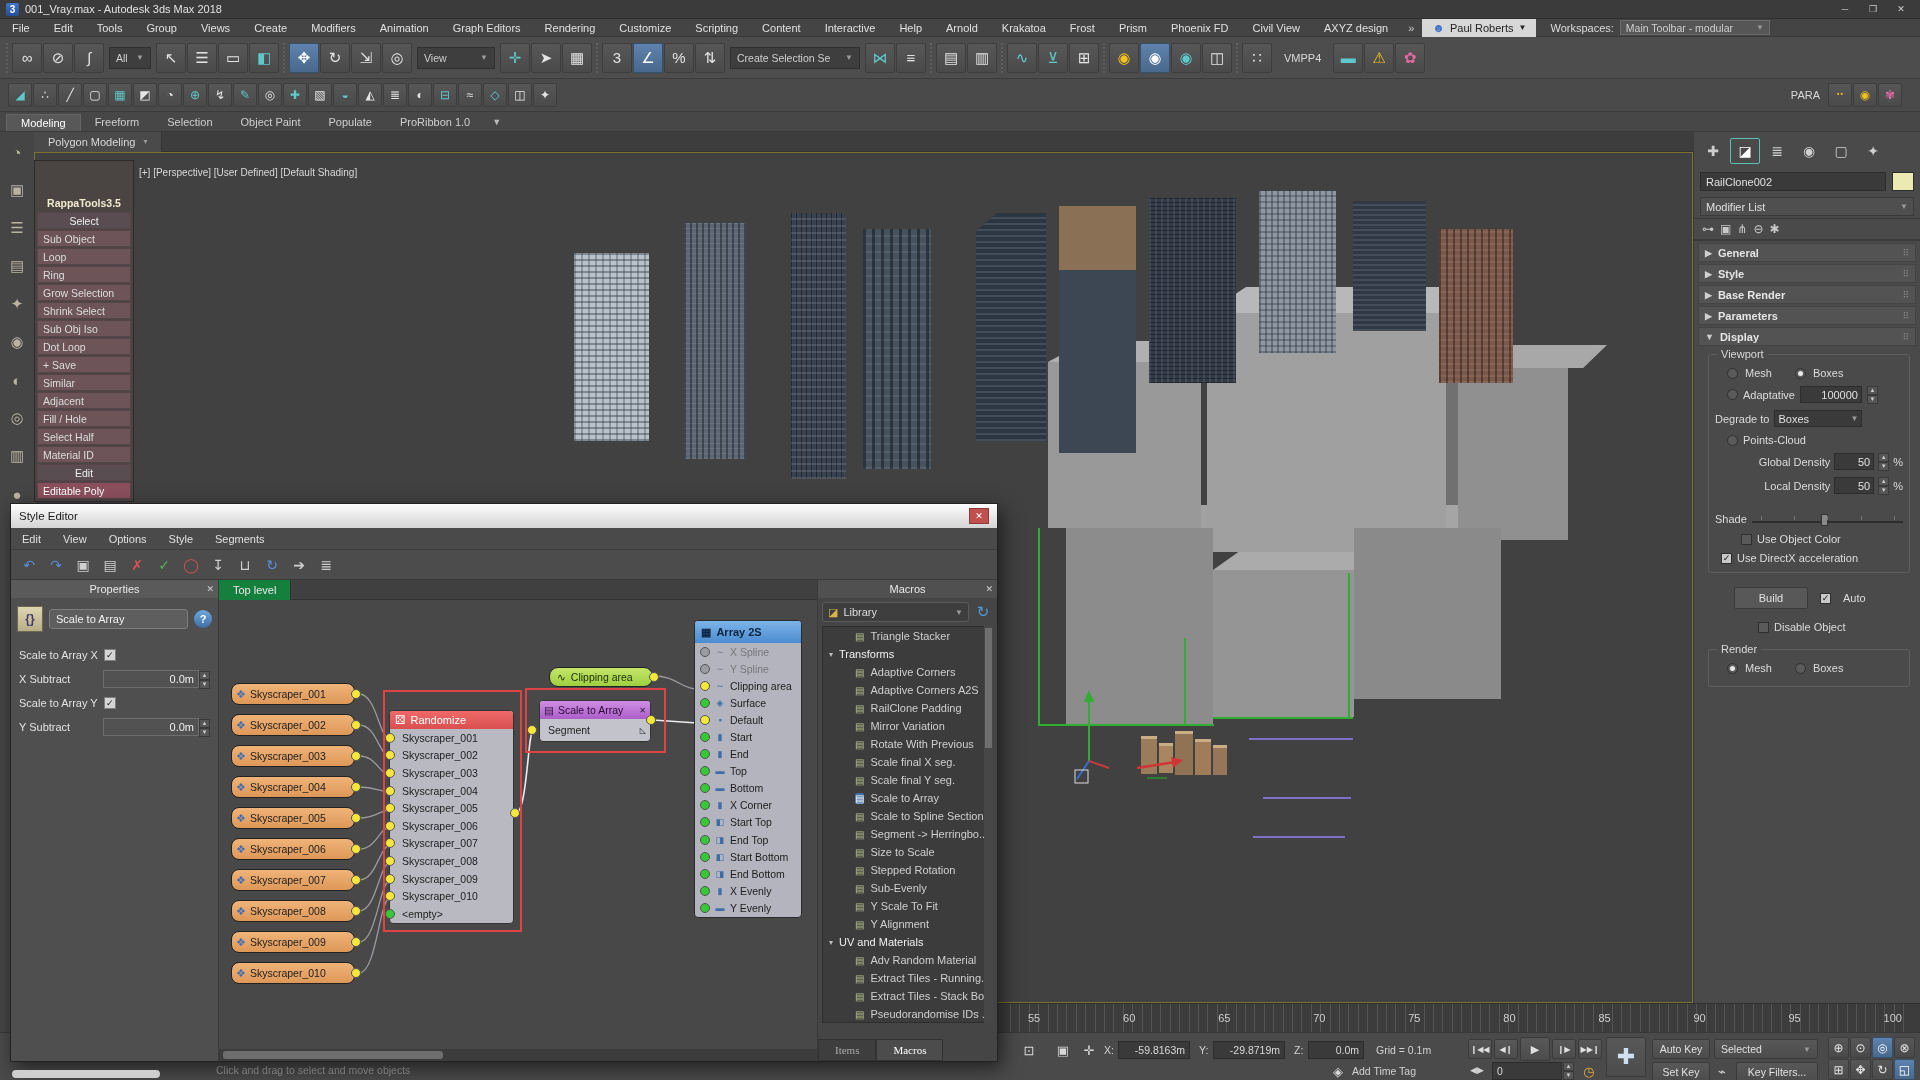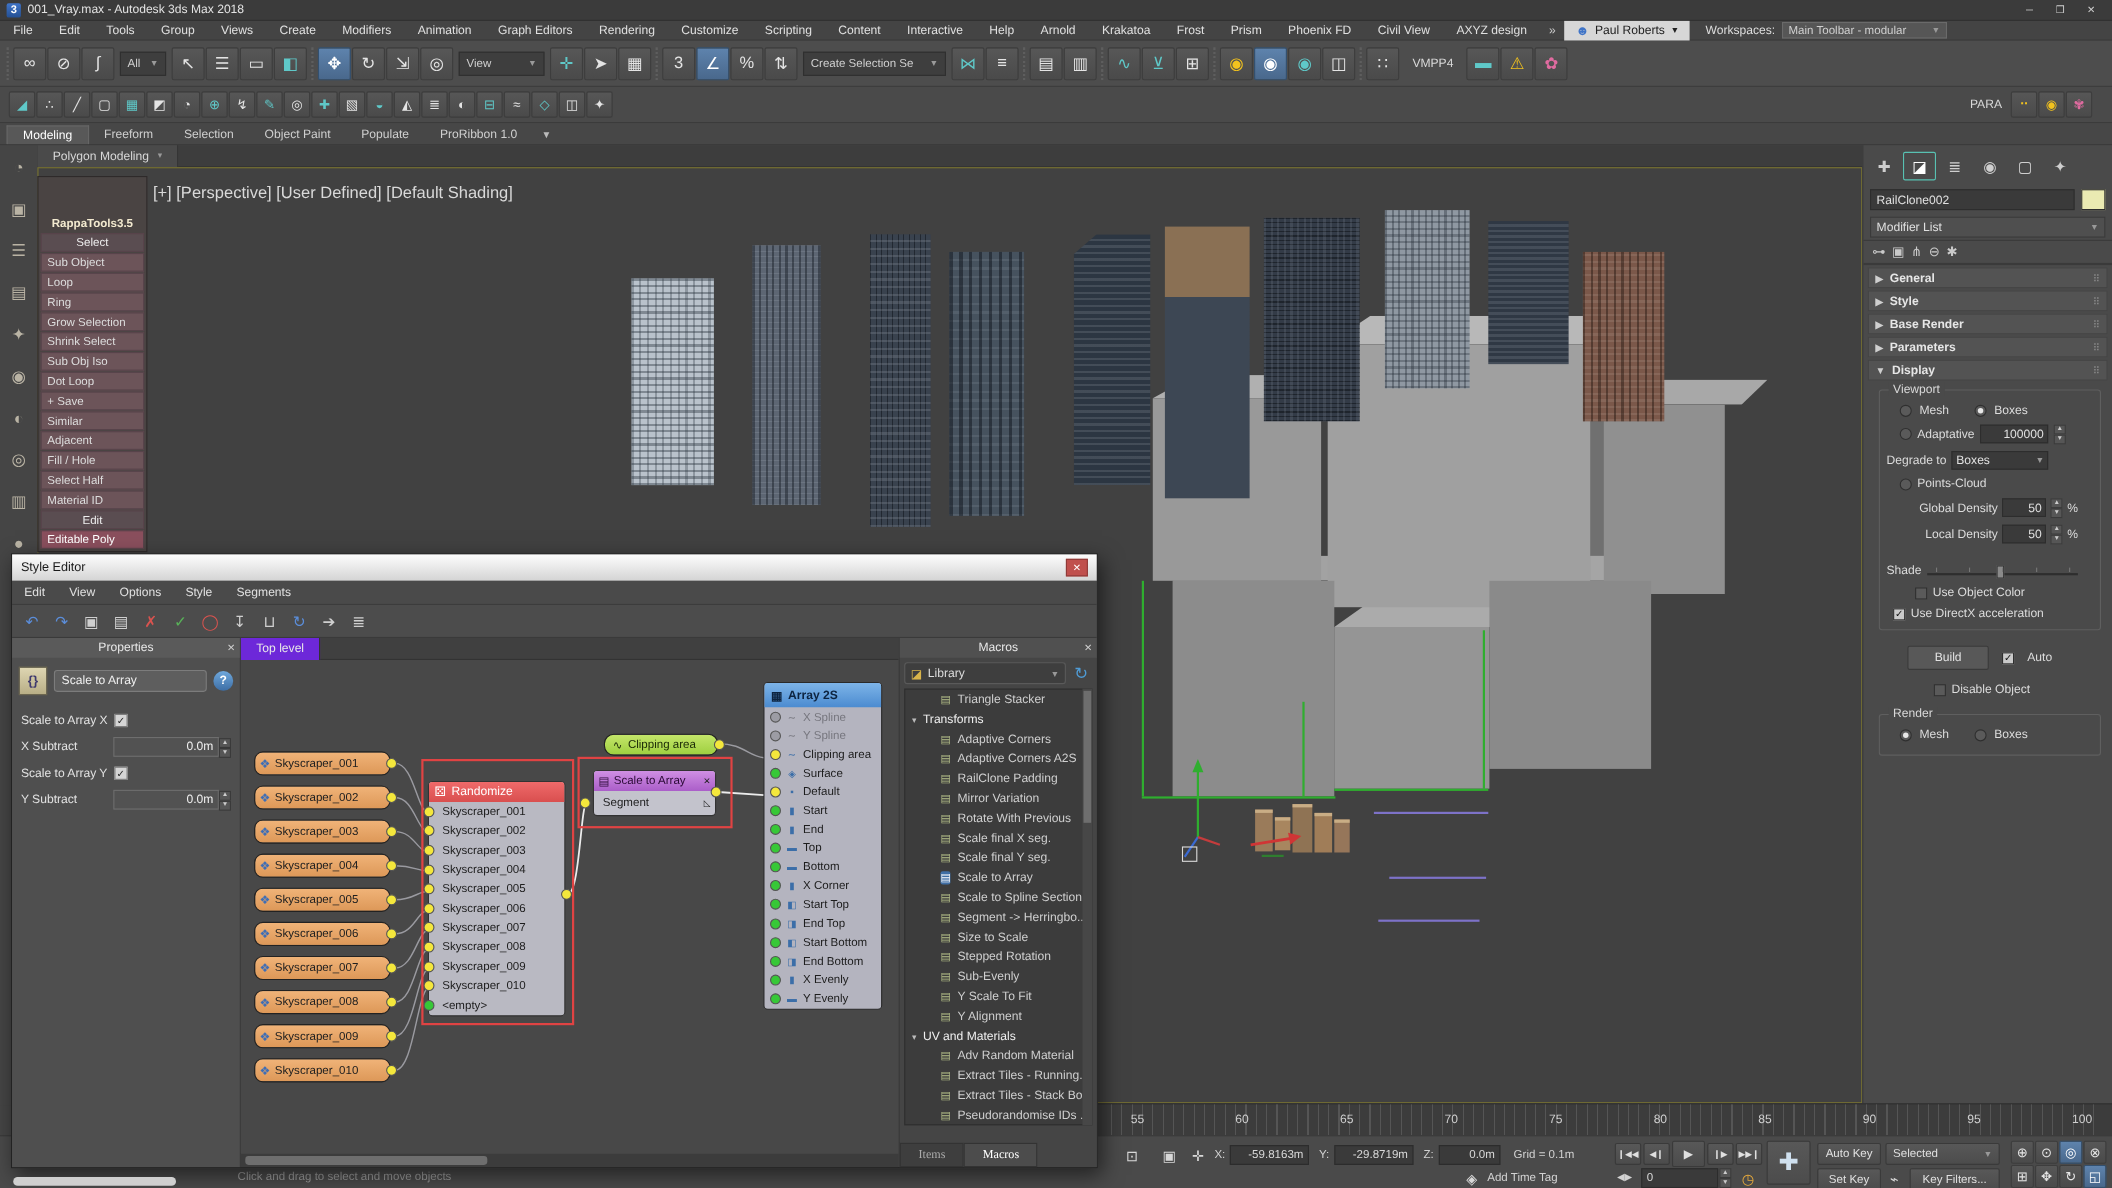--- a/index.html
+++ b/index.html
@@ -78,7 +78,7 @@
   
   .viewport { position:absolute; left:34px; top:152px; width:1659px; height:851px; background:#414141;
               border:1px solid #7a7430; }
-  .vplabel { position:absolute; left:104px; top:14px; color:#d9d9d9; font-size:15px; }
+  .vplabel { position:absolute; left:104px; top:14px; color:#d9d9d9; font-size:10px; }
   .bldg { position:absolute; z-index:2; }
   .gtop,.gside,.gbox { position:absolute; z-index:1; }
   .gline { position:absolute; background:#2fae2f; z-index:2; }

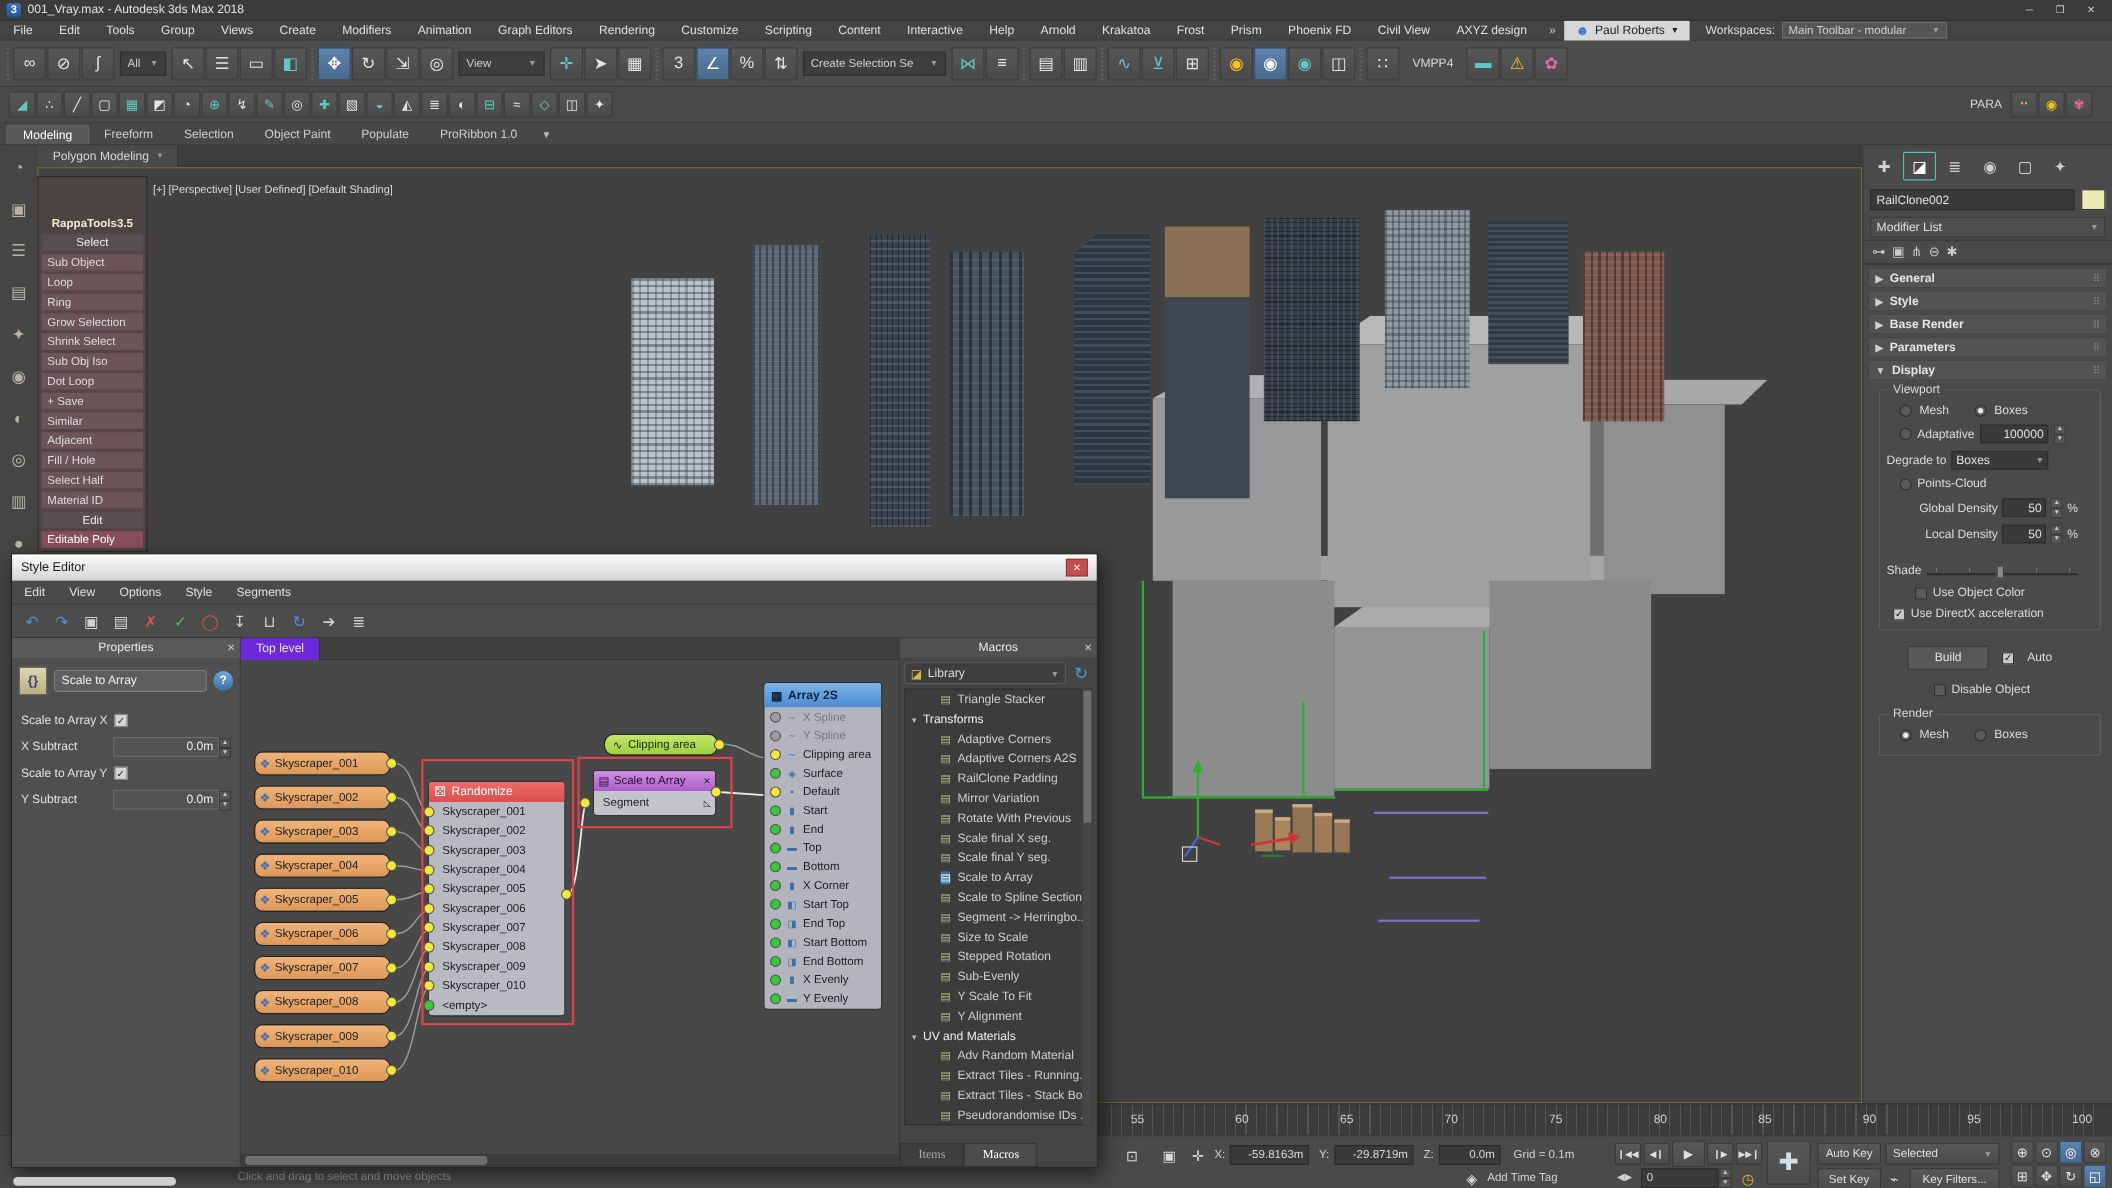--- a/index.html
+++ b/index.html
@@ -105,7 +105,7 @@
              display:flex; align-items:center; padding:0 6px; gap:6px; font-weight:bold; color:#e6e6e6;}
   .rollout .grip { margin-left:auto; color:#8a8a8a; font-weight:normal; font-size:9px;}
   .rarrow { font-size:9px; color:#cfcfcf; }
-  .groupbox { position:relative; margin:8px 10px 0 14px; border:1px solid #5f5f5f; border-radius:3px; padding:10px 20px 8px 6px; }
+  .groupbox { position:relative; margin:8px 10px 0 14px; border:1px solid #5f5f5f; border-radius:3px; padding:10px 6px 8px 6px; }
   .gb-label { position:absolute; top:-7px; left:8px; background:#4a4a4a; padding:0 4px; color:#d9d9d9; }
   .radio { width:11px; height:11px; border-radius:50%; border:1px solid #2f2f2f; background:#5a5a5a; display:inline-block; position:relative;}
   .radio.sel::after { content:""; position:absolute; left:2px; top:2px; width:5px; height:5px; border-radius:50%; background:#e8e8e8;}

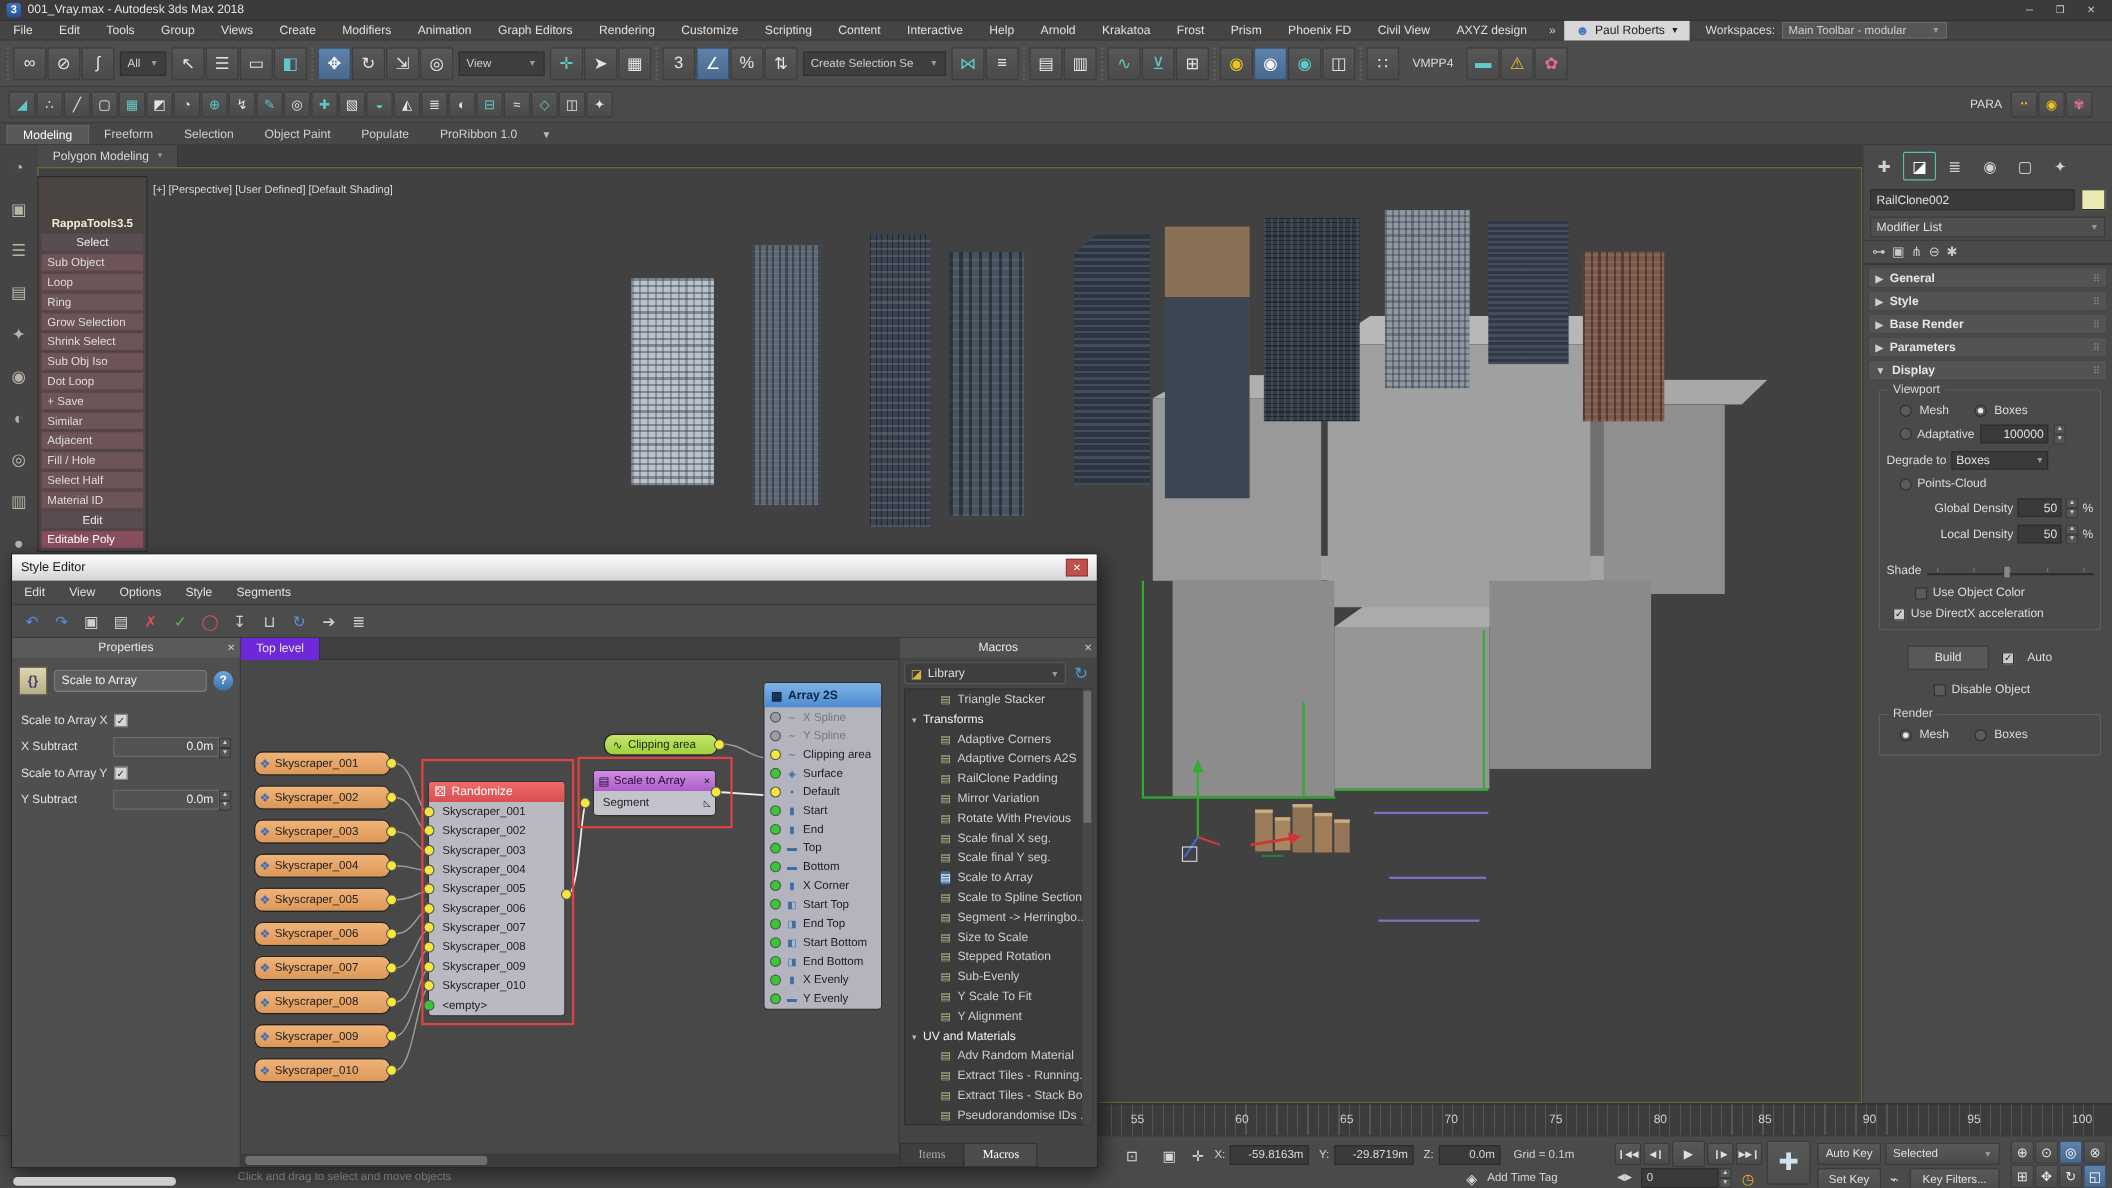--- a/index.html
+++ b/index.html
@@ -171,7 +171,7 @@
             display:flex; align-items:center; justify-content:center; font-size:9px;}
 
   .se-canvastabs { position:absolute; left:208px; top:76px; right:180px; height:20px; background:#404040; border-bottom:1px solid #333;}
-  .se-ctab { display:inline-flex; height:20px; padding:0 14px; background:#6d28d9; color:#e8e8e8; align-items:center;
+  .se-ctab { display:inline-flex; height:20px; padding:0 14px; background:#15803d; color:#e8e8e8; align-items:center;
              border-right:1px solid #333; }
   .se-canvas { position:absolute; left:208px; top:96px; right:180px; bottom:12px; background:#484848; overflow:hidden;}
   .se-hscroll { position:absolute; left:208px; bottom:0; right:180px; height:12px; background:#3c3c3c; }

